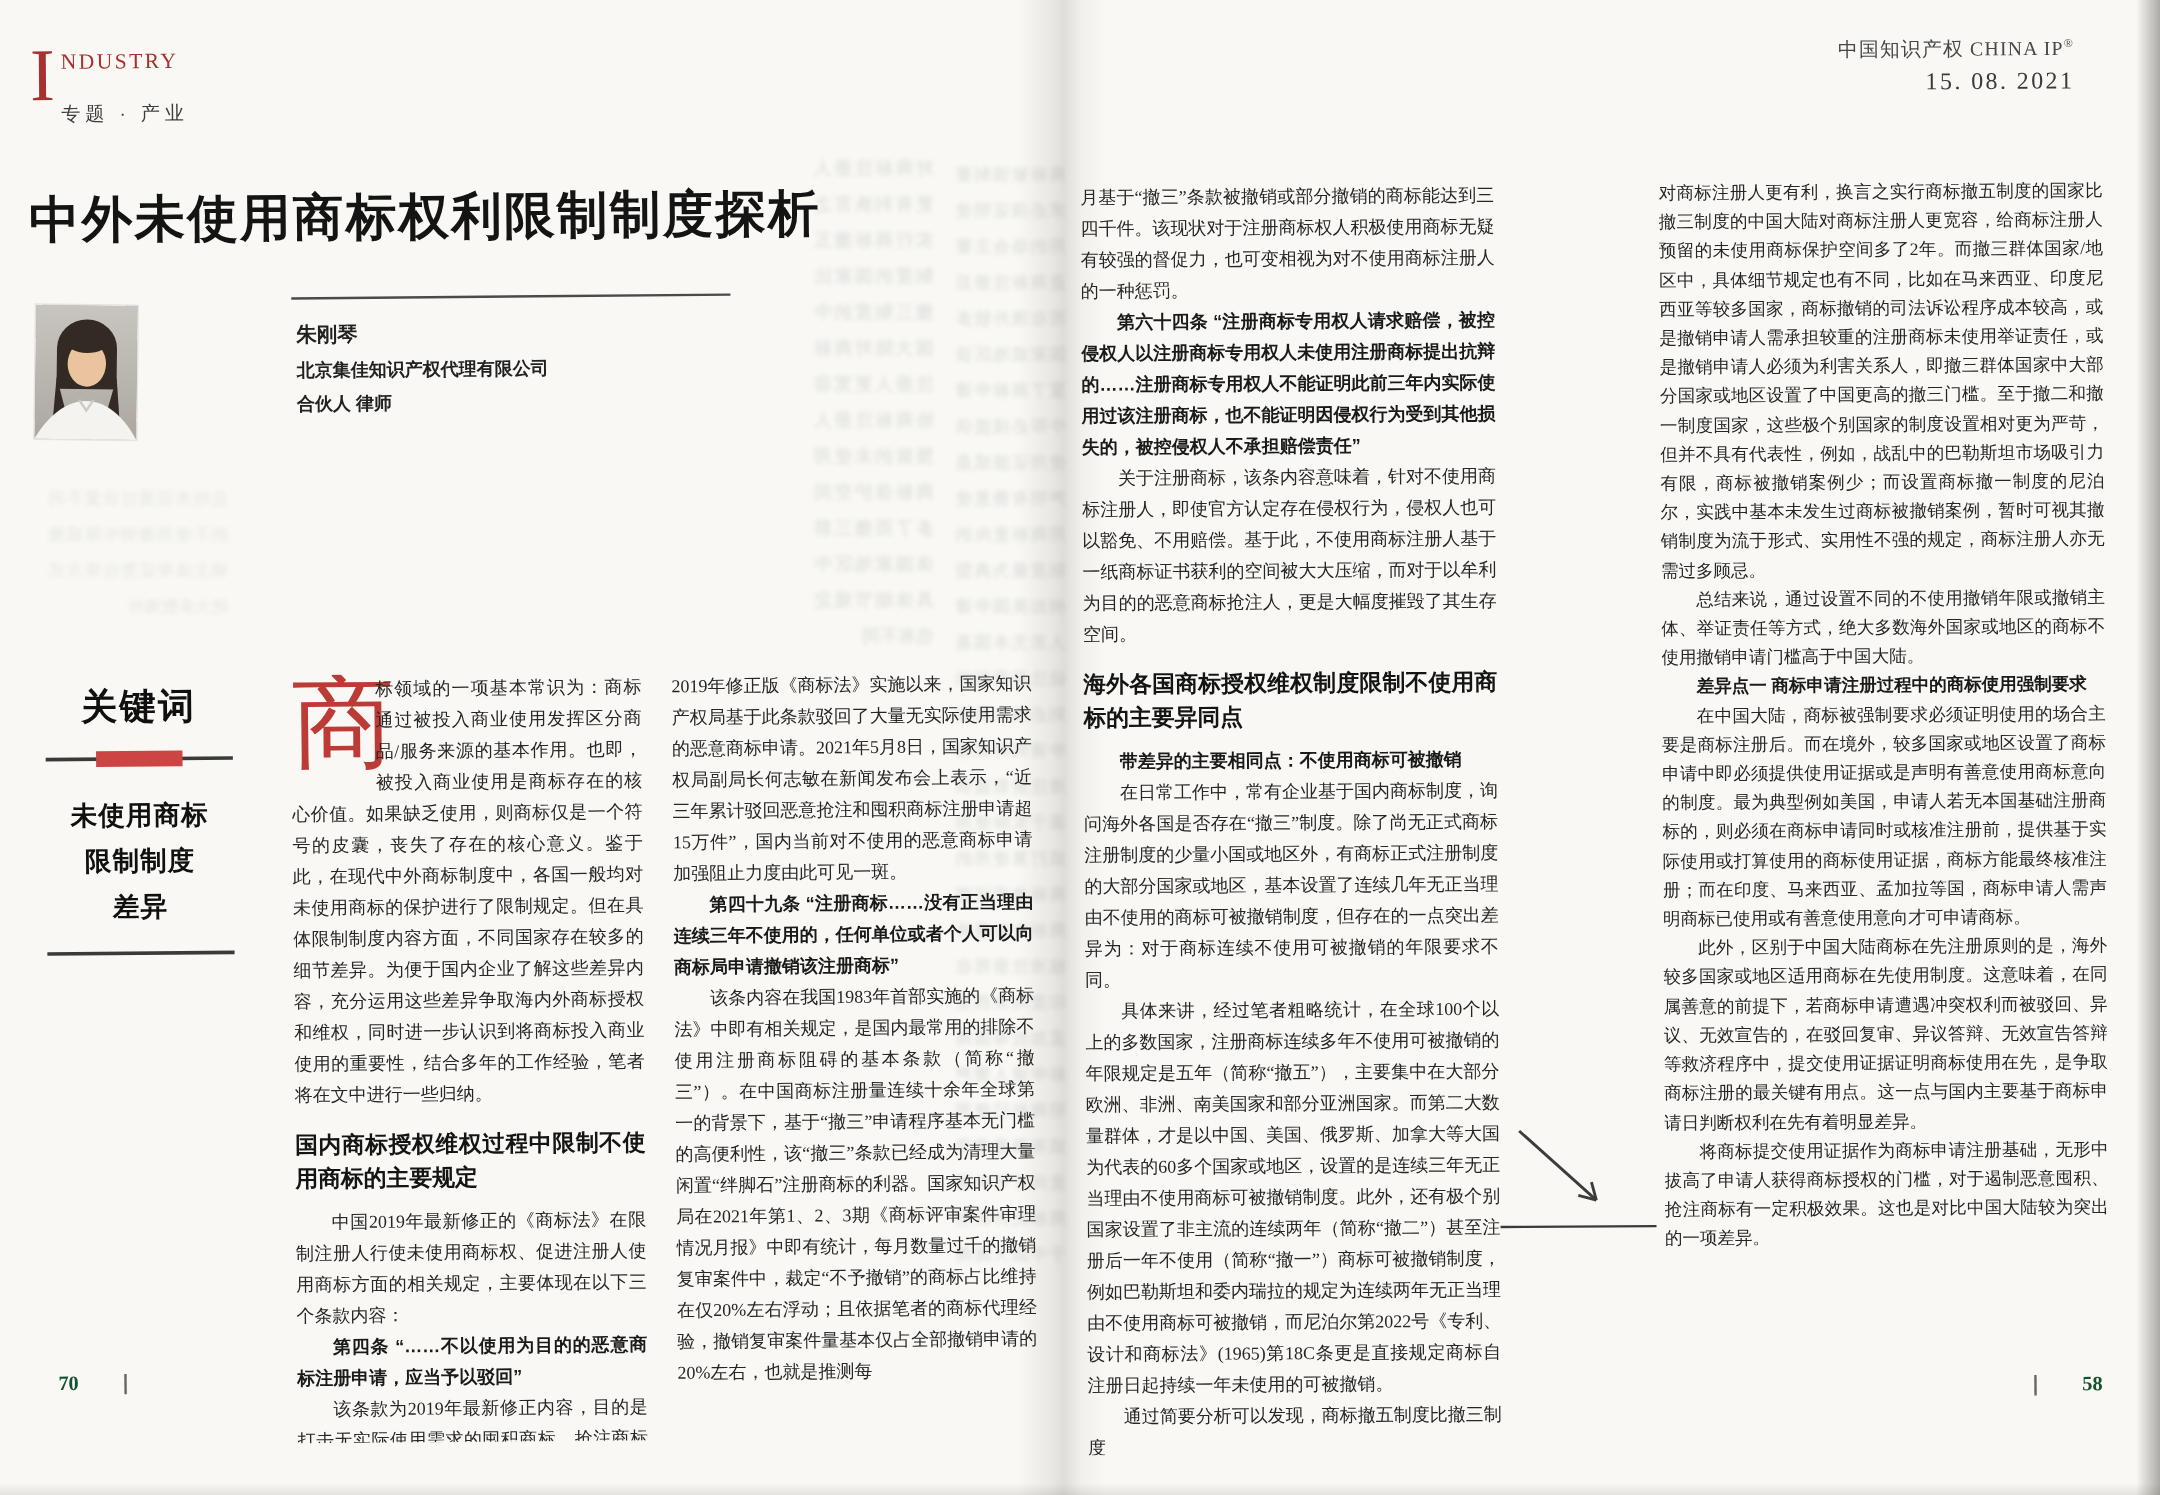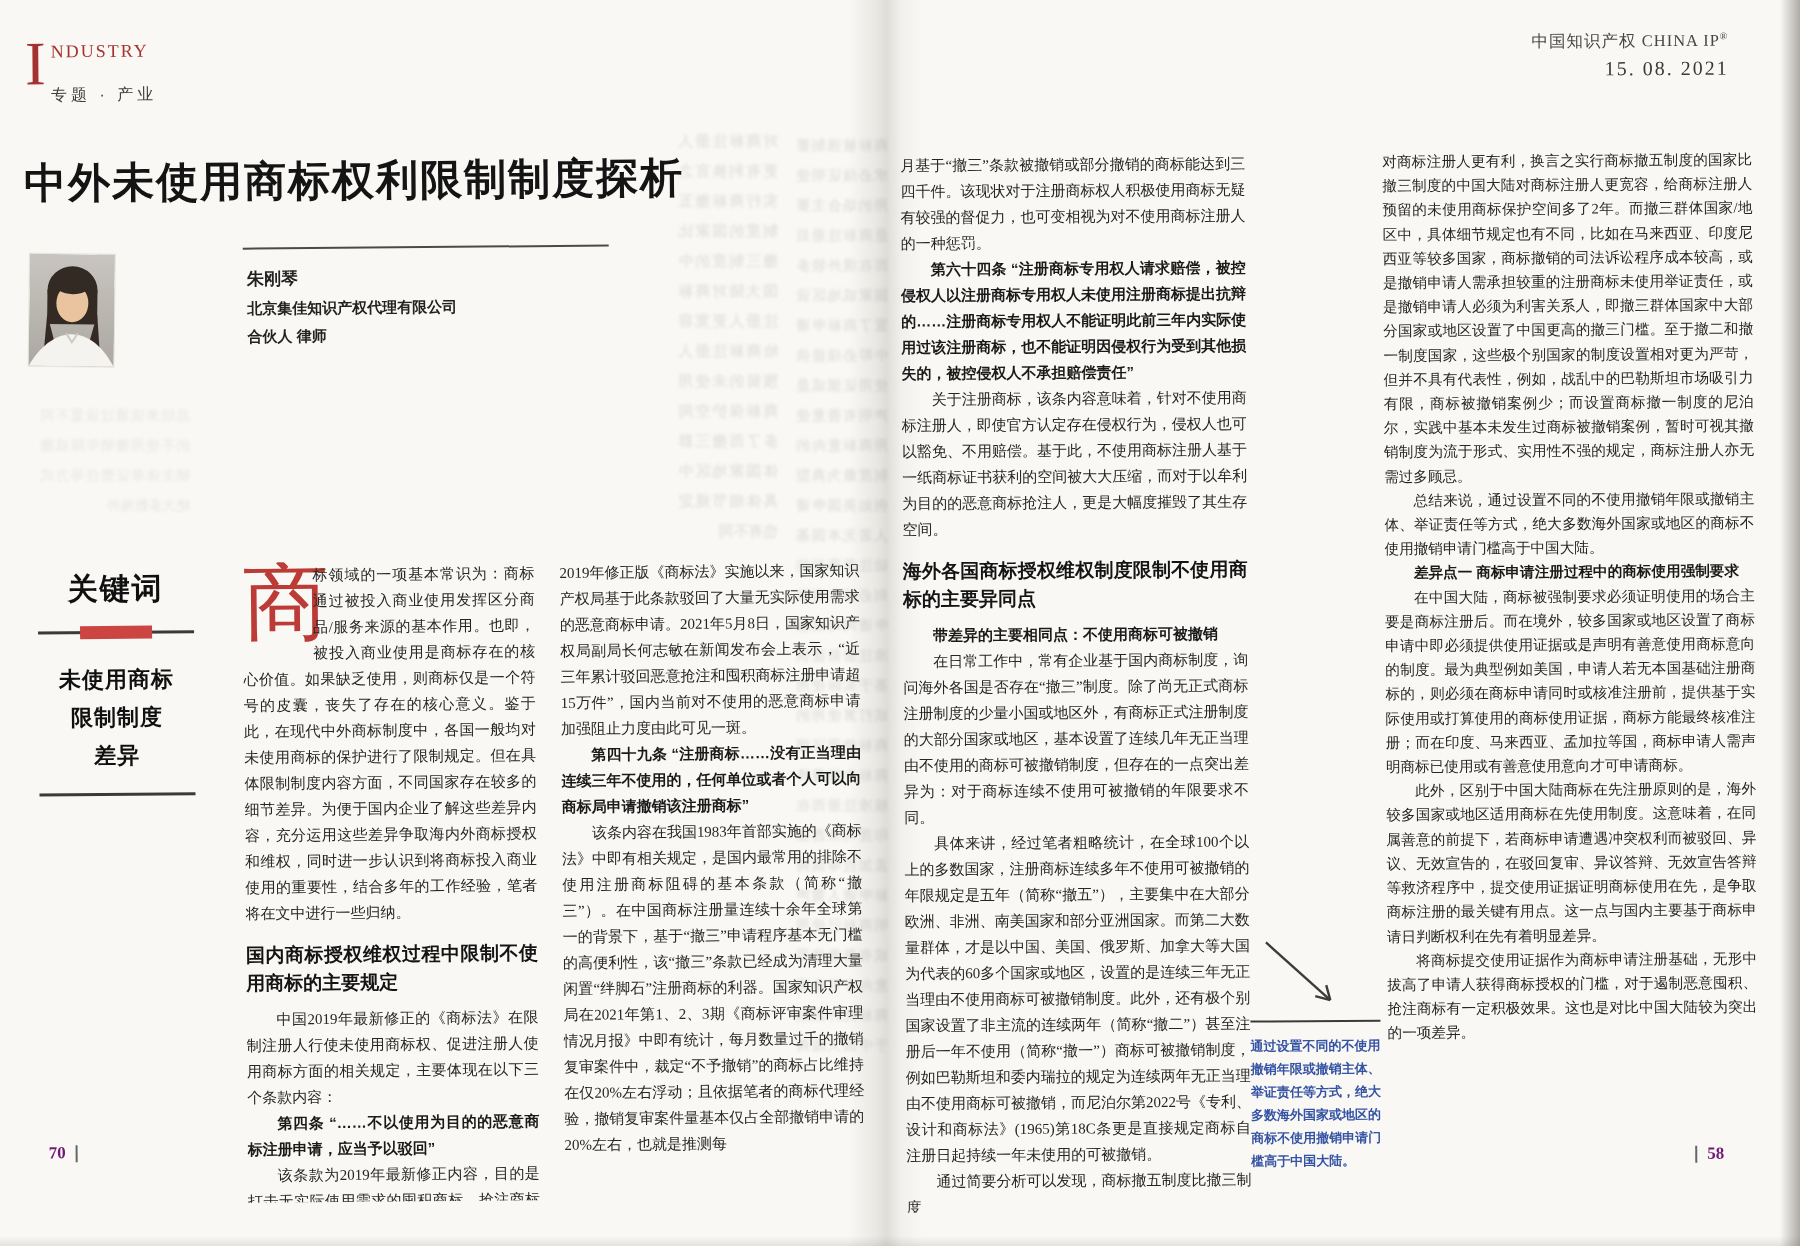--- a/index.html
+++ b/index.html
@@ -197,7 +197,6 @@
         <path d="M80 62 L65 58 M80 62 L76 47" stroke="#3c3c3c" stroke-width="2.4" fill="none"></path>
       </svg>
       <div class="pq-rule"></div>
-      <div class="pq-text">通过设置不同的不使用撤销年限或撤销主体、举证责任等方式，绝大多数海外国家或地区的商标不使用撤销申请门槛高于中国大陆。</div>
     </div>
 
     <div class="pgnum pgnum-right">

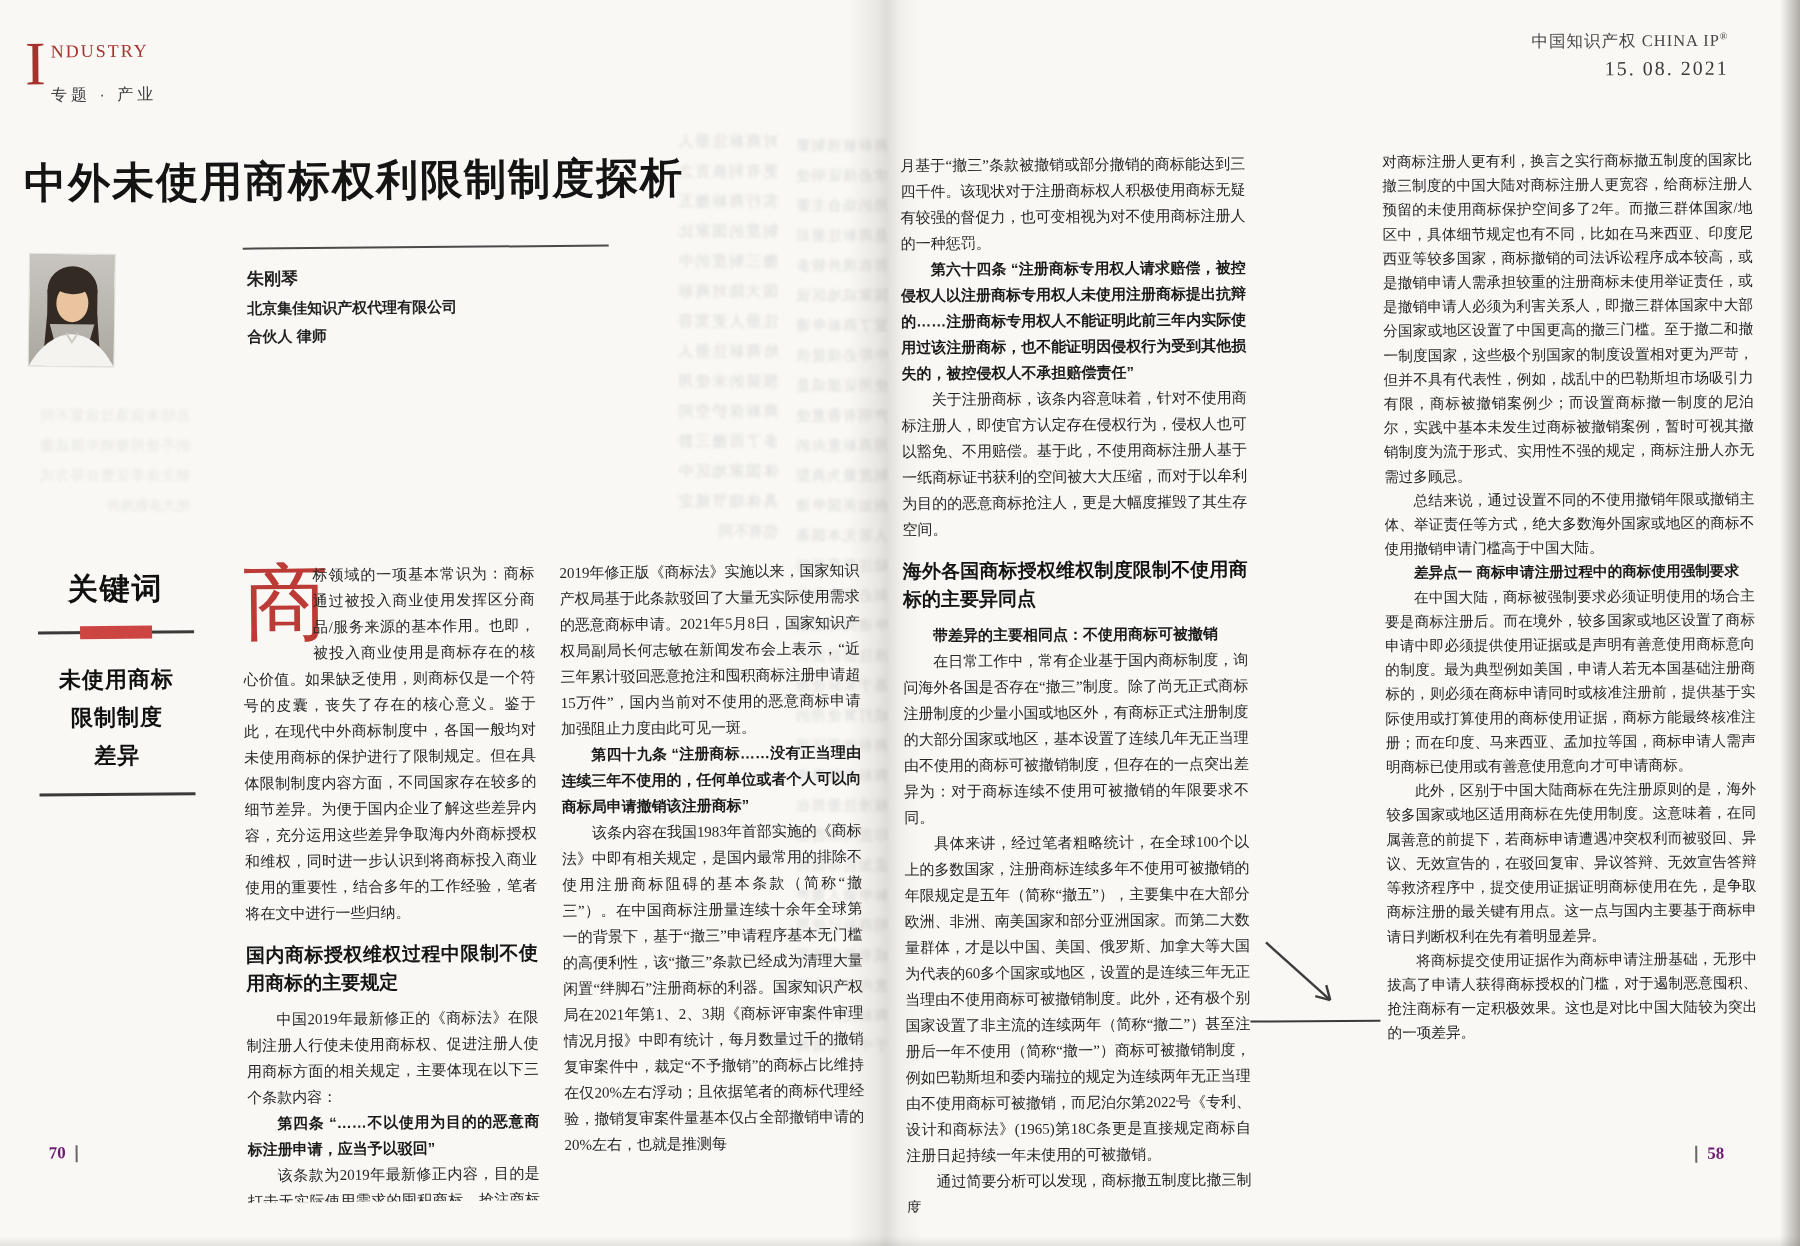--- a/index.html
+++ b/index.html
@@ -73,7 +73,7 @@
   .pq-text{margin-top:12px;width:130px;font-family:"Liberation Sans","DejaVu Sans",sans-serif;
     font-size:13px;font-weight:700;line-height:23px;color:#3553a4;text-align:justify;}
   
-  .pgnum{position:absolute;display:flex;align-items:center;font-size:17px;font-weight:700;color:#701a75;}
+  .pgnum{position:absolute;display:flex;align-items:center;font-size:17px;font-weight:700;color:#14532d;gap:28px;}
   .pgnum .bar{width:2px;height:17px;background:#666;}
   .pgnum-left{left:44px;top:1140px;}
   .pgnum-left .bar{margin-left:10px;}

